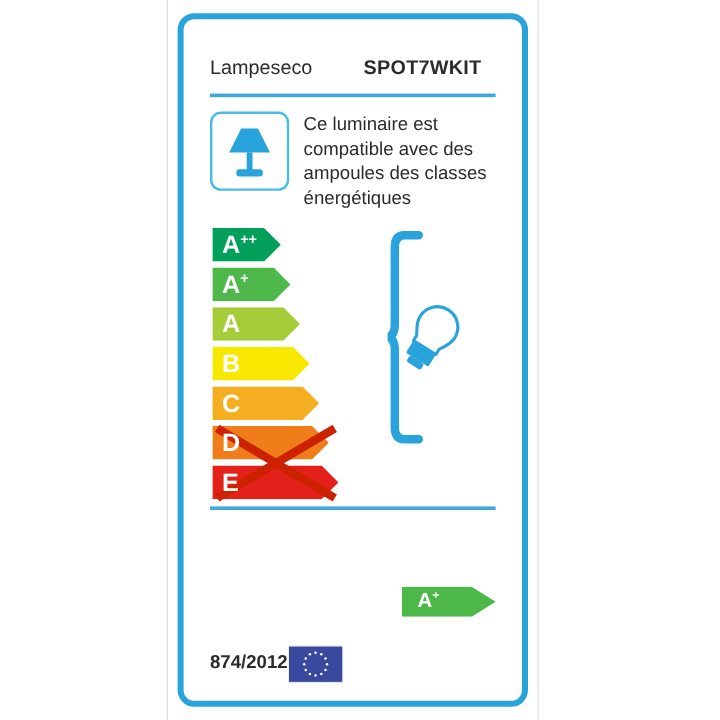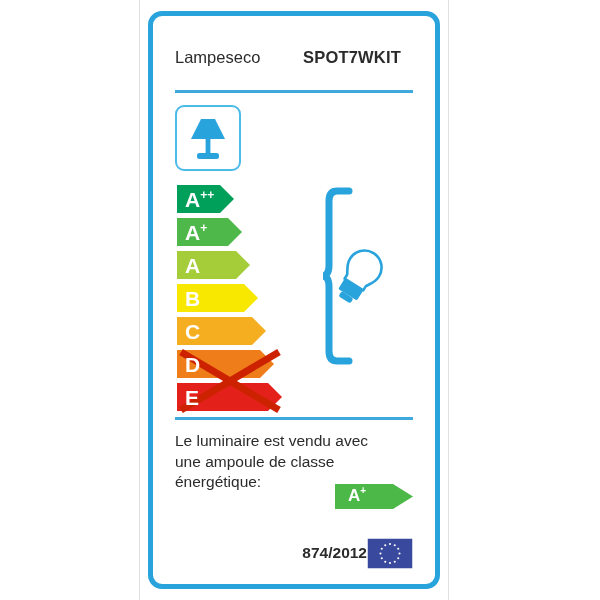--- a/index.html
+++ b/index.html
@@ -52,7 +52,7 @@
   #header-row {
     display: flex;
     align-items: baseline;
-    height: 74px;
+    height: 62px;
     padding-top: 32px;
     box-sizing: border-box;
   }

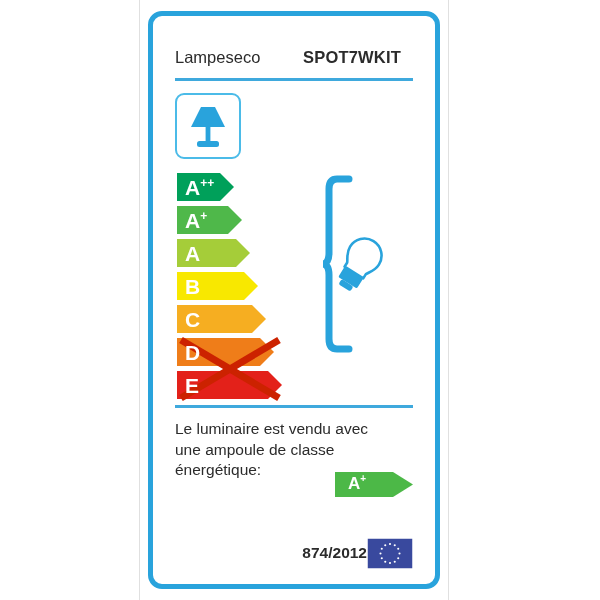--- a/index.html
+++ b/index.html
@@ -230,6 +230,7 @@
           <rect x="11" y="38" width="22" height="6" rx="2.5" fill="#29a3dc"></rect>
         </svg>
       </div>
+      <div id="compat-text">Ce luminaire est compatible avec des ampoules des classes énergétiques</div>
     </div>
 
     <div id="scale-area">

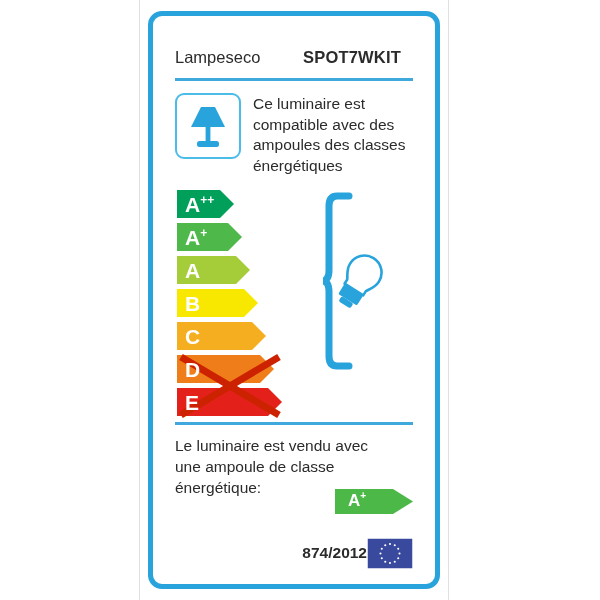--- a/index.html
+++ b/index.html
@@ -297,7 +297,6 @@
     <div class="divider"></div>
 
     <div id="sold-block">
-      <div id="sold-text">Le luminaire est vendu avec une ampoule de classe énergétique:</div>
       <div id="sold-class-badge">
         <svg width="78" height="25" viewBox="0 0 78 25" style="position:absolute;left:0;top:0;">
           <path d="M0 0 L58 0 L78 12.5 L58 25 L0 25 Z" fill="#4cb847"></path>

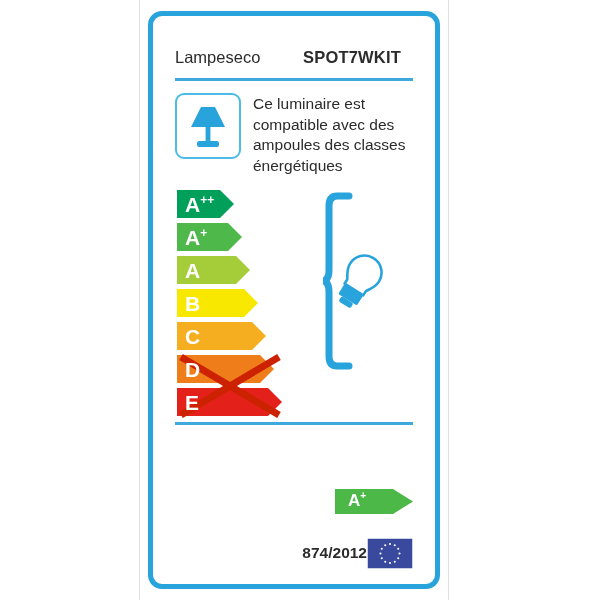--- a/index.html
+++ b/index.html
@@ -195,7 +195,7 @@
     height: 34px;
     display: flex;
     align-items: center;
-    justify-content: flex-end;
+    justify-content: flex-start;
   }
   #regulation-number {
     font-size: 15.5px;

